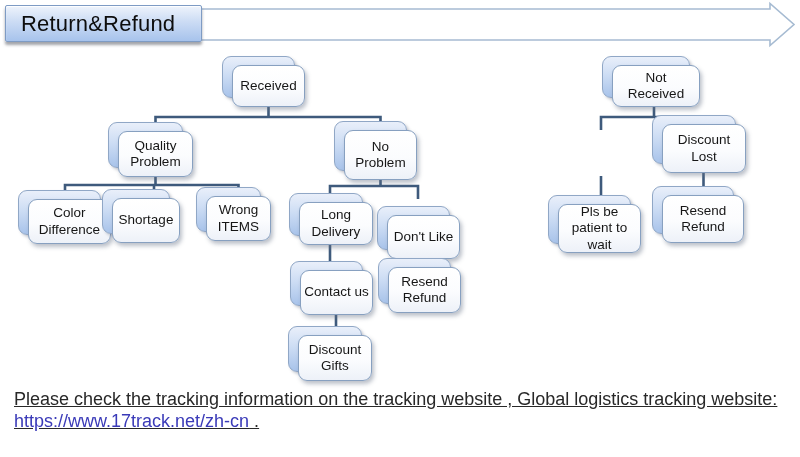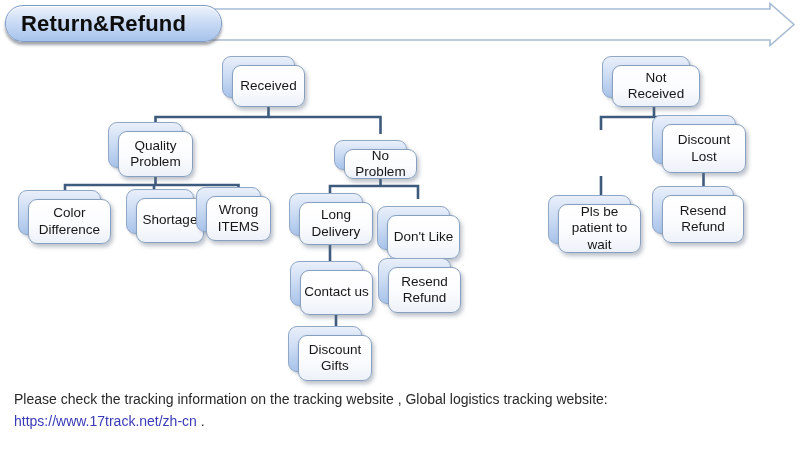--- a/index.html
+++ b/index.html
@@ -31,12 +31,12 @@
 
   
   .banner {
-    position:absolute; left:5px; top:5px; width:217px; height:37px; z-index:3;
-    border-radius:18px; border:1px solid #7e9bc4;
+    position:absolute; left:5px; top:5px; width:197px; height:37px; z-index:3;
+    border-radius:2px; border:1px solid #7e9bc4;
     background:linear-gradient(180deg,#eef3fc 0%,#cfdef5 40%,#a7c3ec 100%);
     box-shadow:0 3px 3px rgba(85,90,100,0.55), inset 0 1px 1px rgba(255,255,255,0.9);
     display:flex; align-items:center; padding-left:15px;
-    font-size:22px; font-weight:700; color:#0d0d0d; letter-spacing:0.2px;
+    font-size:22px; font-weight:400; color:#0d0d0d; letter-spacing:0.2px;
   }
 
   

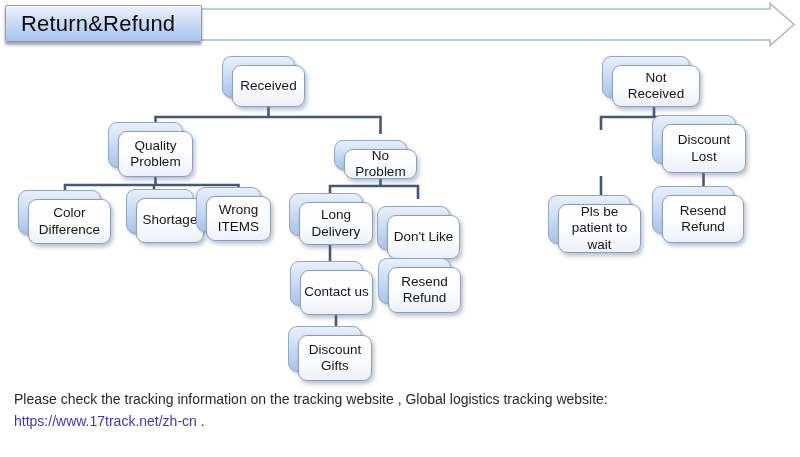--- a/index.html
+++ b/index.html
@@ -83,7 +83,7 @@
         <span>Quality Problem</span>
       </div>
   </div>
-  <div class="node" style="left:344px;top:149px;width:73px;height:30px">
+  <div class="node" style="left:344px;top:130px;width:73px;height:50px">
     <div class="back"></div>
     <div class="front">
         <span>No Problem</span>

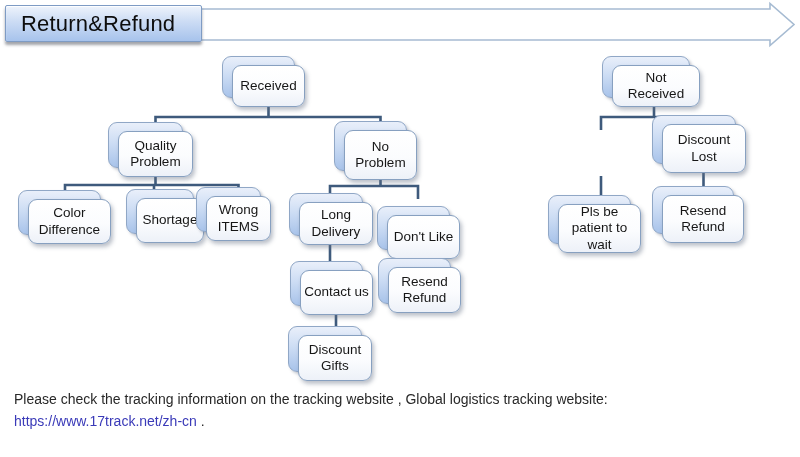--- a/index.html
+++ b/index.html
@@ -95,7 +95,7 @@
         <span>Color Difference</span>
       </div>
   </div>
-  <div class="node" style="left:136px;top:198px;width:68px;height:45px">
+  <div class="node" style="left:112px;top:198px;width:68px;height:45px">
     <div class="back"></div>
     <div class="front">
         <span>Shortage</span>

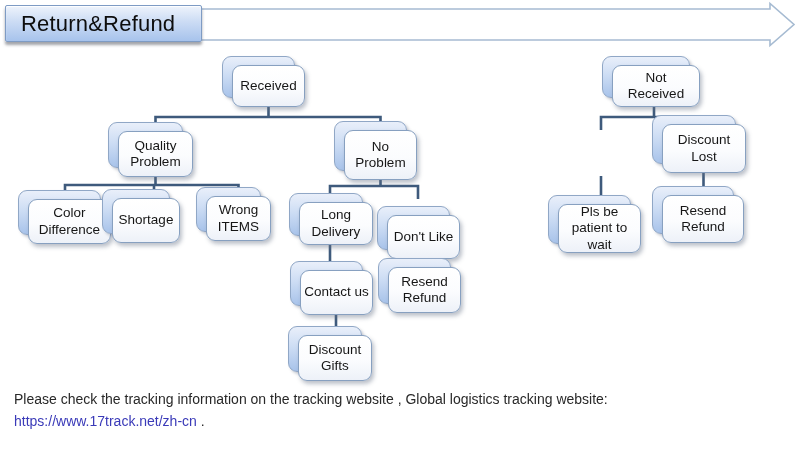--- a/index.html
+++ b/index.html
@@ -42,7 +42,7 @@
   
   .footer {
     position:absolute; left:14px; top:389px; z-index:2;
-    font-size:14px; line-height:21.5px; color:#282828;
+    font-size:18px; line-height:21.5px; color:#282828;text-decoration:underline;
   }
   .footer .link { color:#3a3ab8; text-decoration:none; }
 </style>

